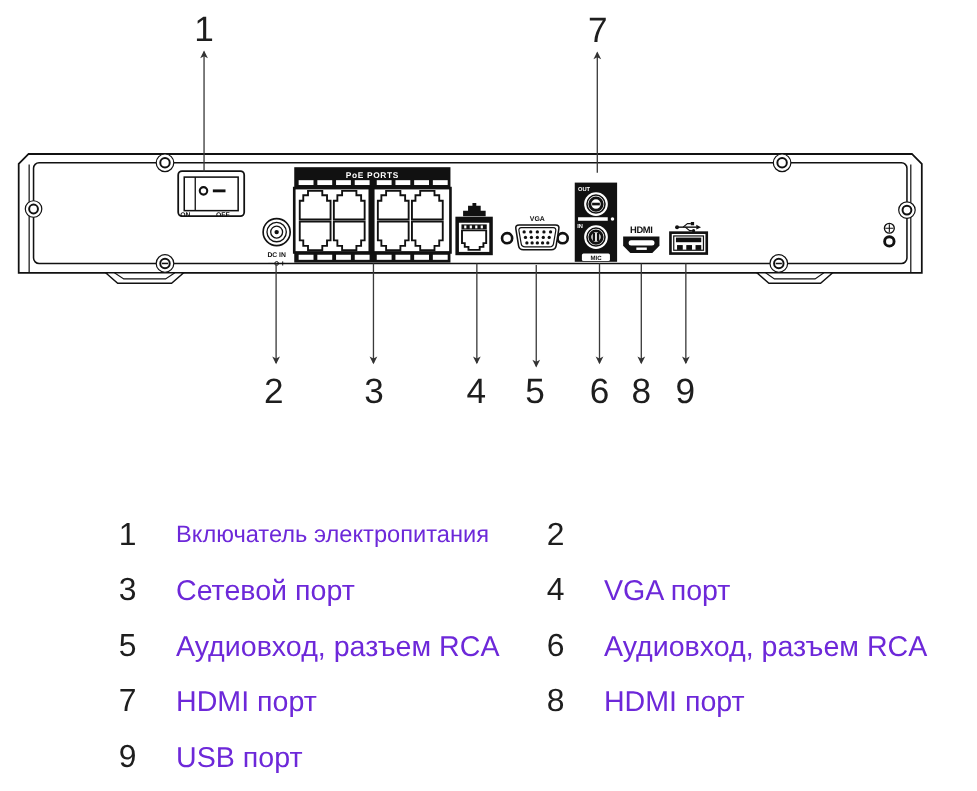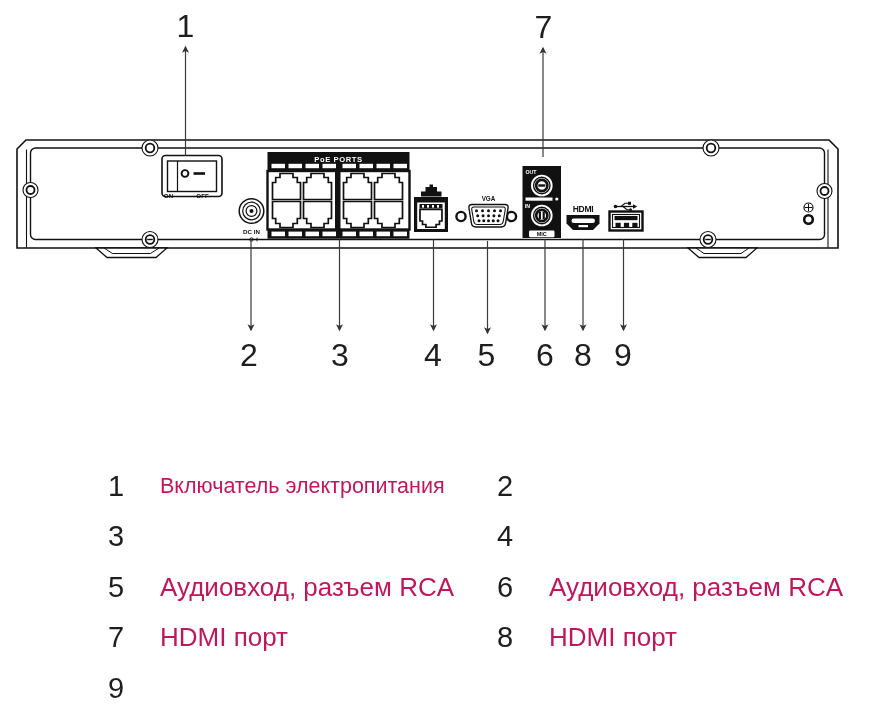--- a/index.html
+++ b/index.html
@@ -21,7 +21,7 @@
   }
   .lg-cell{display:flex;align-items:center;}
   .lg-num{width:52px;flex:0 0 auto;font-size:29px;color:#1e1e1e;}
-  .lg-label{font-size:26px;color:#be185d;white-space:nowrap;}
+  .lg-label{font-size:26px;color:#6d28d9;white-space:nowrap;}
   .lg-label.sm{font-size:21.5px;}
 </style>
 </head>

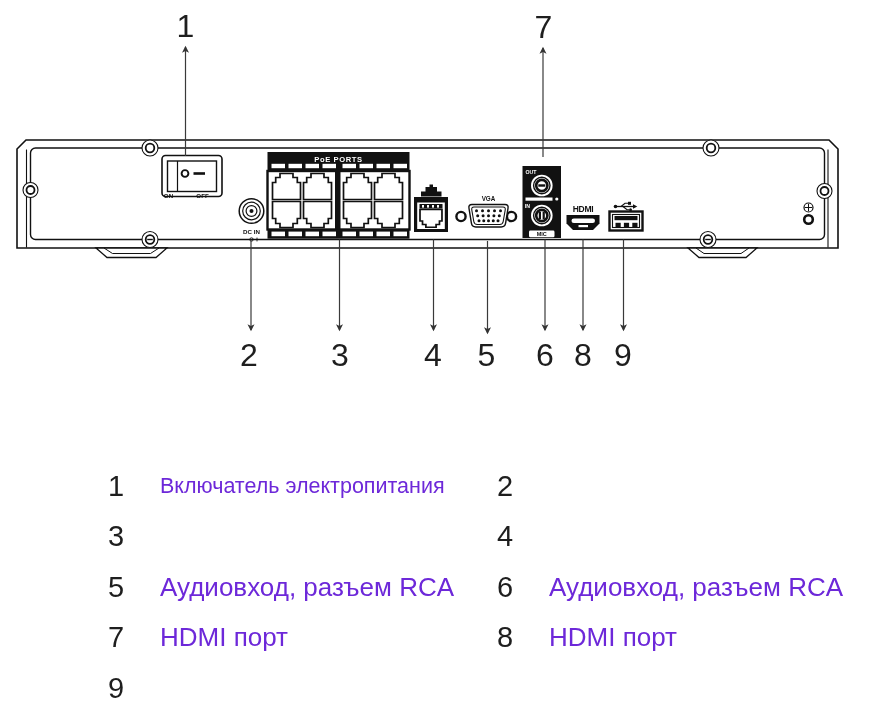--- a/index.html
+++ b/index.html
@@ -259,6 +259,7 @@
   </div>
   <div class="lg-cell">
     <span class="lg-num">3</span>
+    <span class="lg-label">Сетевой порт</span>
   </div>
   <div class="lg-cell">
     <span class="lg-num">4</span>

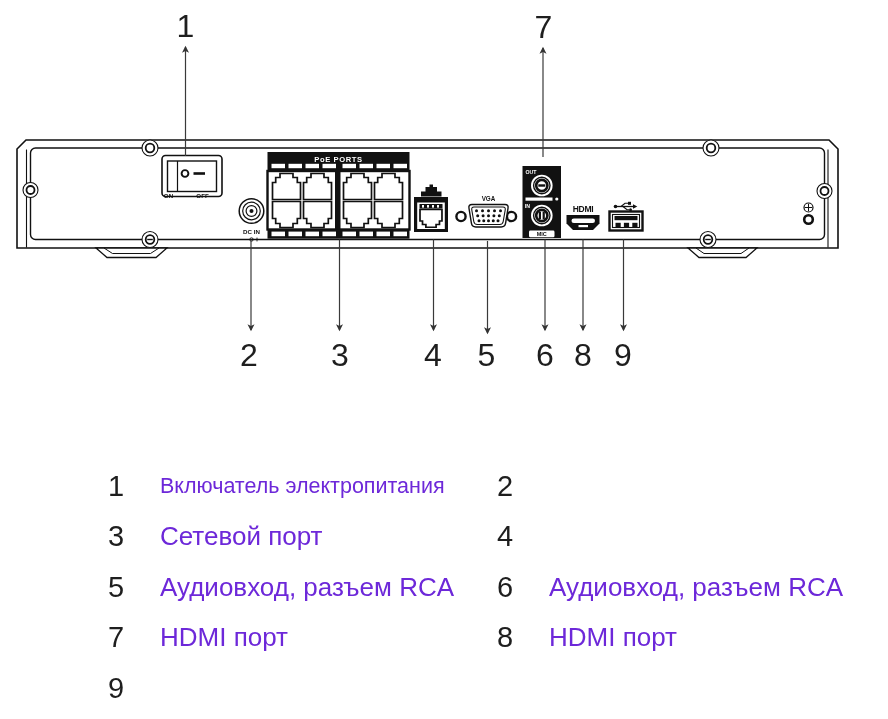--- a/index.html
+++ b/index.html
@@ -263,6 +263,7 @@
   </div>
   <div class="lg-cell">
     <span class="lg-num">4</span>
+    <span class="lg-label">VGA порт</span>
   </div>
   <div class="lg-cell">
     <span class="lg-num">5</span>

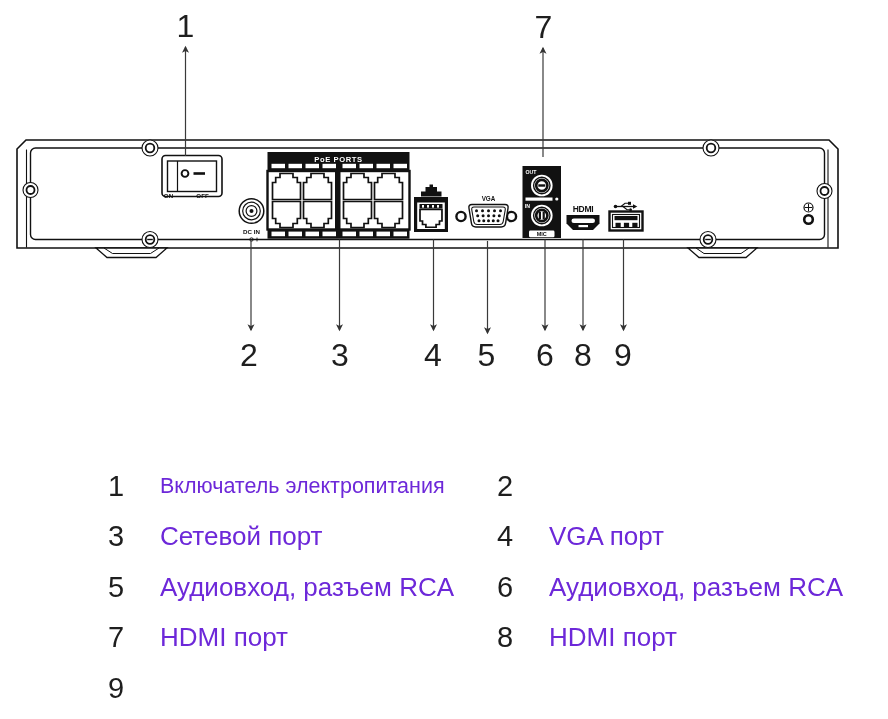--- a/index.html
+++ b/index.html
@@ -283,6 +283,7 @@
   </div>
   <div class="lg-cell">
     <span class="lg-num">9</span>
+    <span class="lg-label">USB порт</span>
   </div>
 </div>
 

